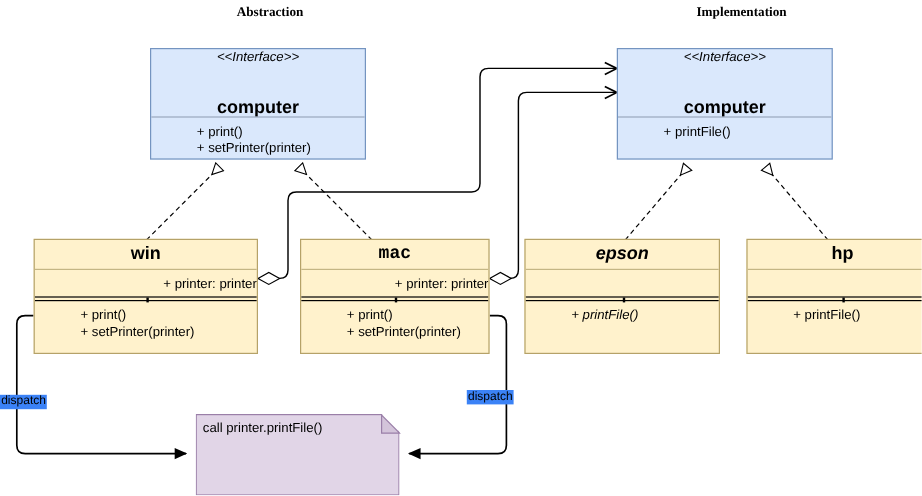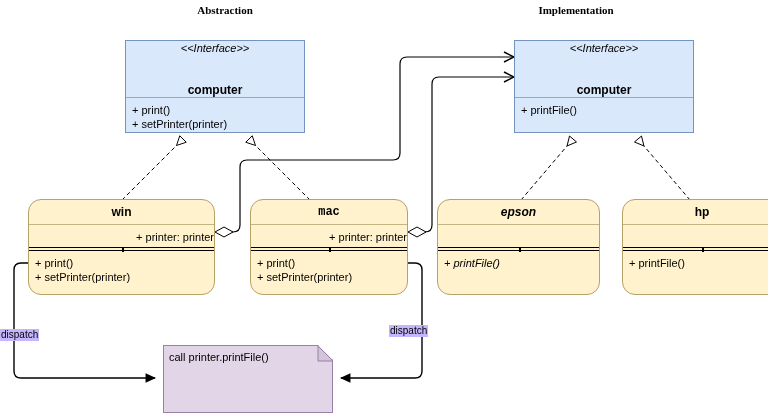--- a/index.html
+++ b/index.html
@@ -166,7 +166,7 @@
 </svg>
 
 <div class="grp-label" style="left:135px; top:4px; width:180px;">Abstraction</div>
-<div class="grp-label" style="left:486px; top:4px; width:180px;">Implementation</div>
+<div class="grp-label" style="left:528px; top:4px; width:180px;">Implementation</div>
 
 <div class="umlbox iface" style="left:125px; top:40px; width:180px; height:93px;">
   <div class="sec hdr" style="height:56px;">

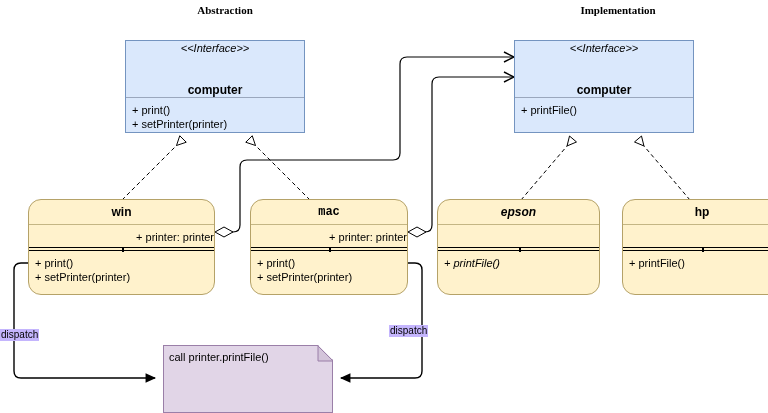--- a/index.html
+++ b/index.html
@@ -64,7 +64,7 @@
     line-height: 14px;
   }
   .cname {
-    font-size: 12px;
+    font-size: 15px;
     font-weight: bold;
     line-height: 14px;
   }

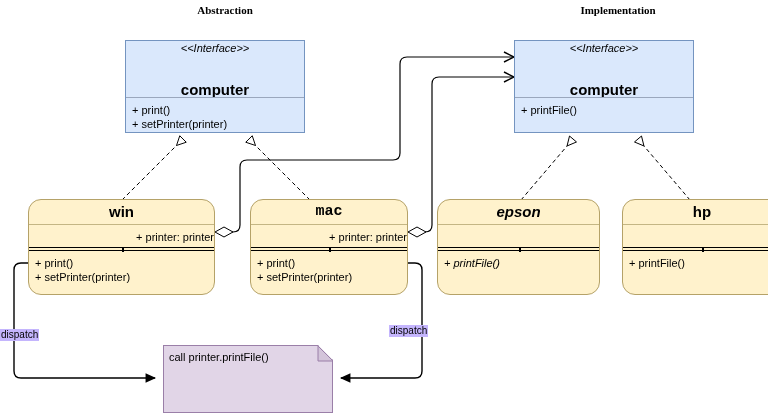--- a/index.html
+++ b/index.html
@@ -98,6 +98,7 @@
   }
   .memlist {
     padding-top: 5px;
+    padding-left: 32px;
   }
   .note {
     position: absolute;

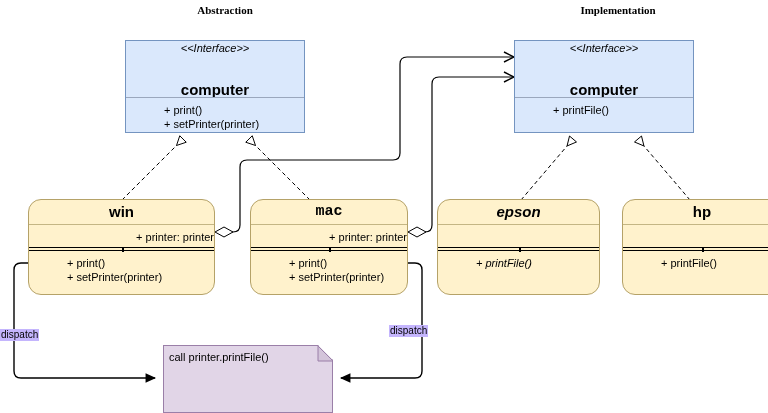--- a/index.html
+++ b/index.html
@@ -44,7 +44,6 @@
   .umlbox.cls {
     background: #fff2cc;
     border-color: #b5a268;
-    border-radius: 13px;
   }
   .sec {
     box-sizing: border-box;

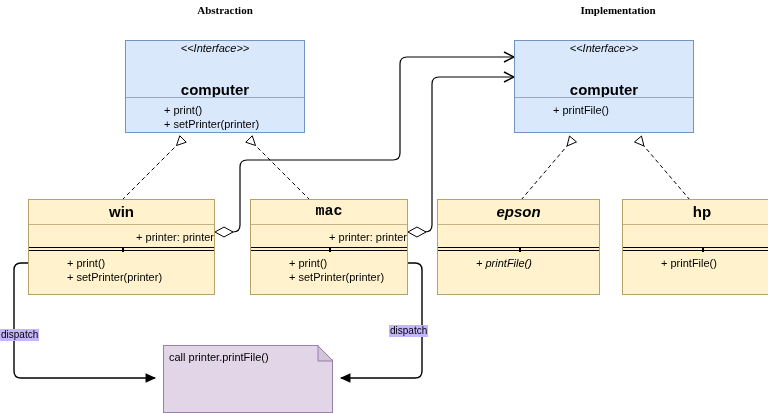--- a/index.html
+++ b/index.html
@@ -115,7 +115,7 @@
     position: absolute;
     font-size: 10px;
     line-height: 12px;
-    background: #c4b5fd;
+    background: #3b82f6;
     color: #000;
     white-space: nowrap;
     padding: 0 1px;

